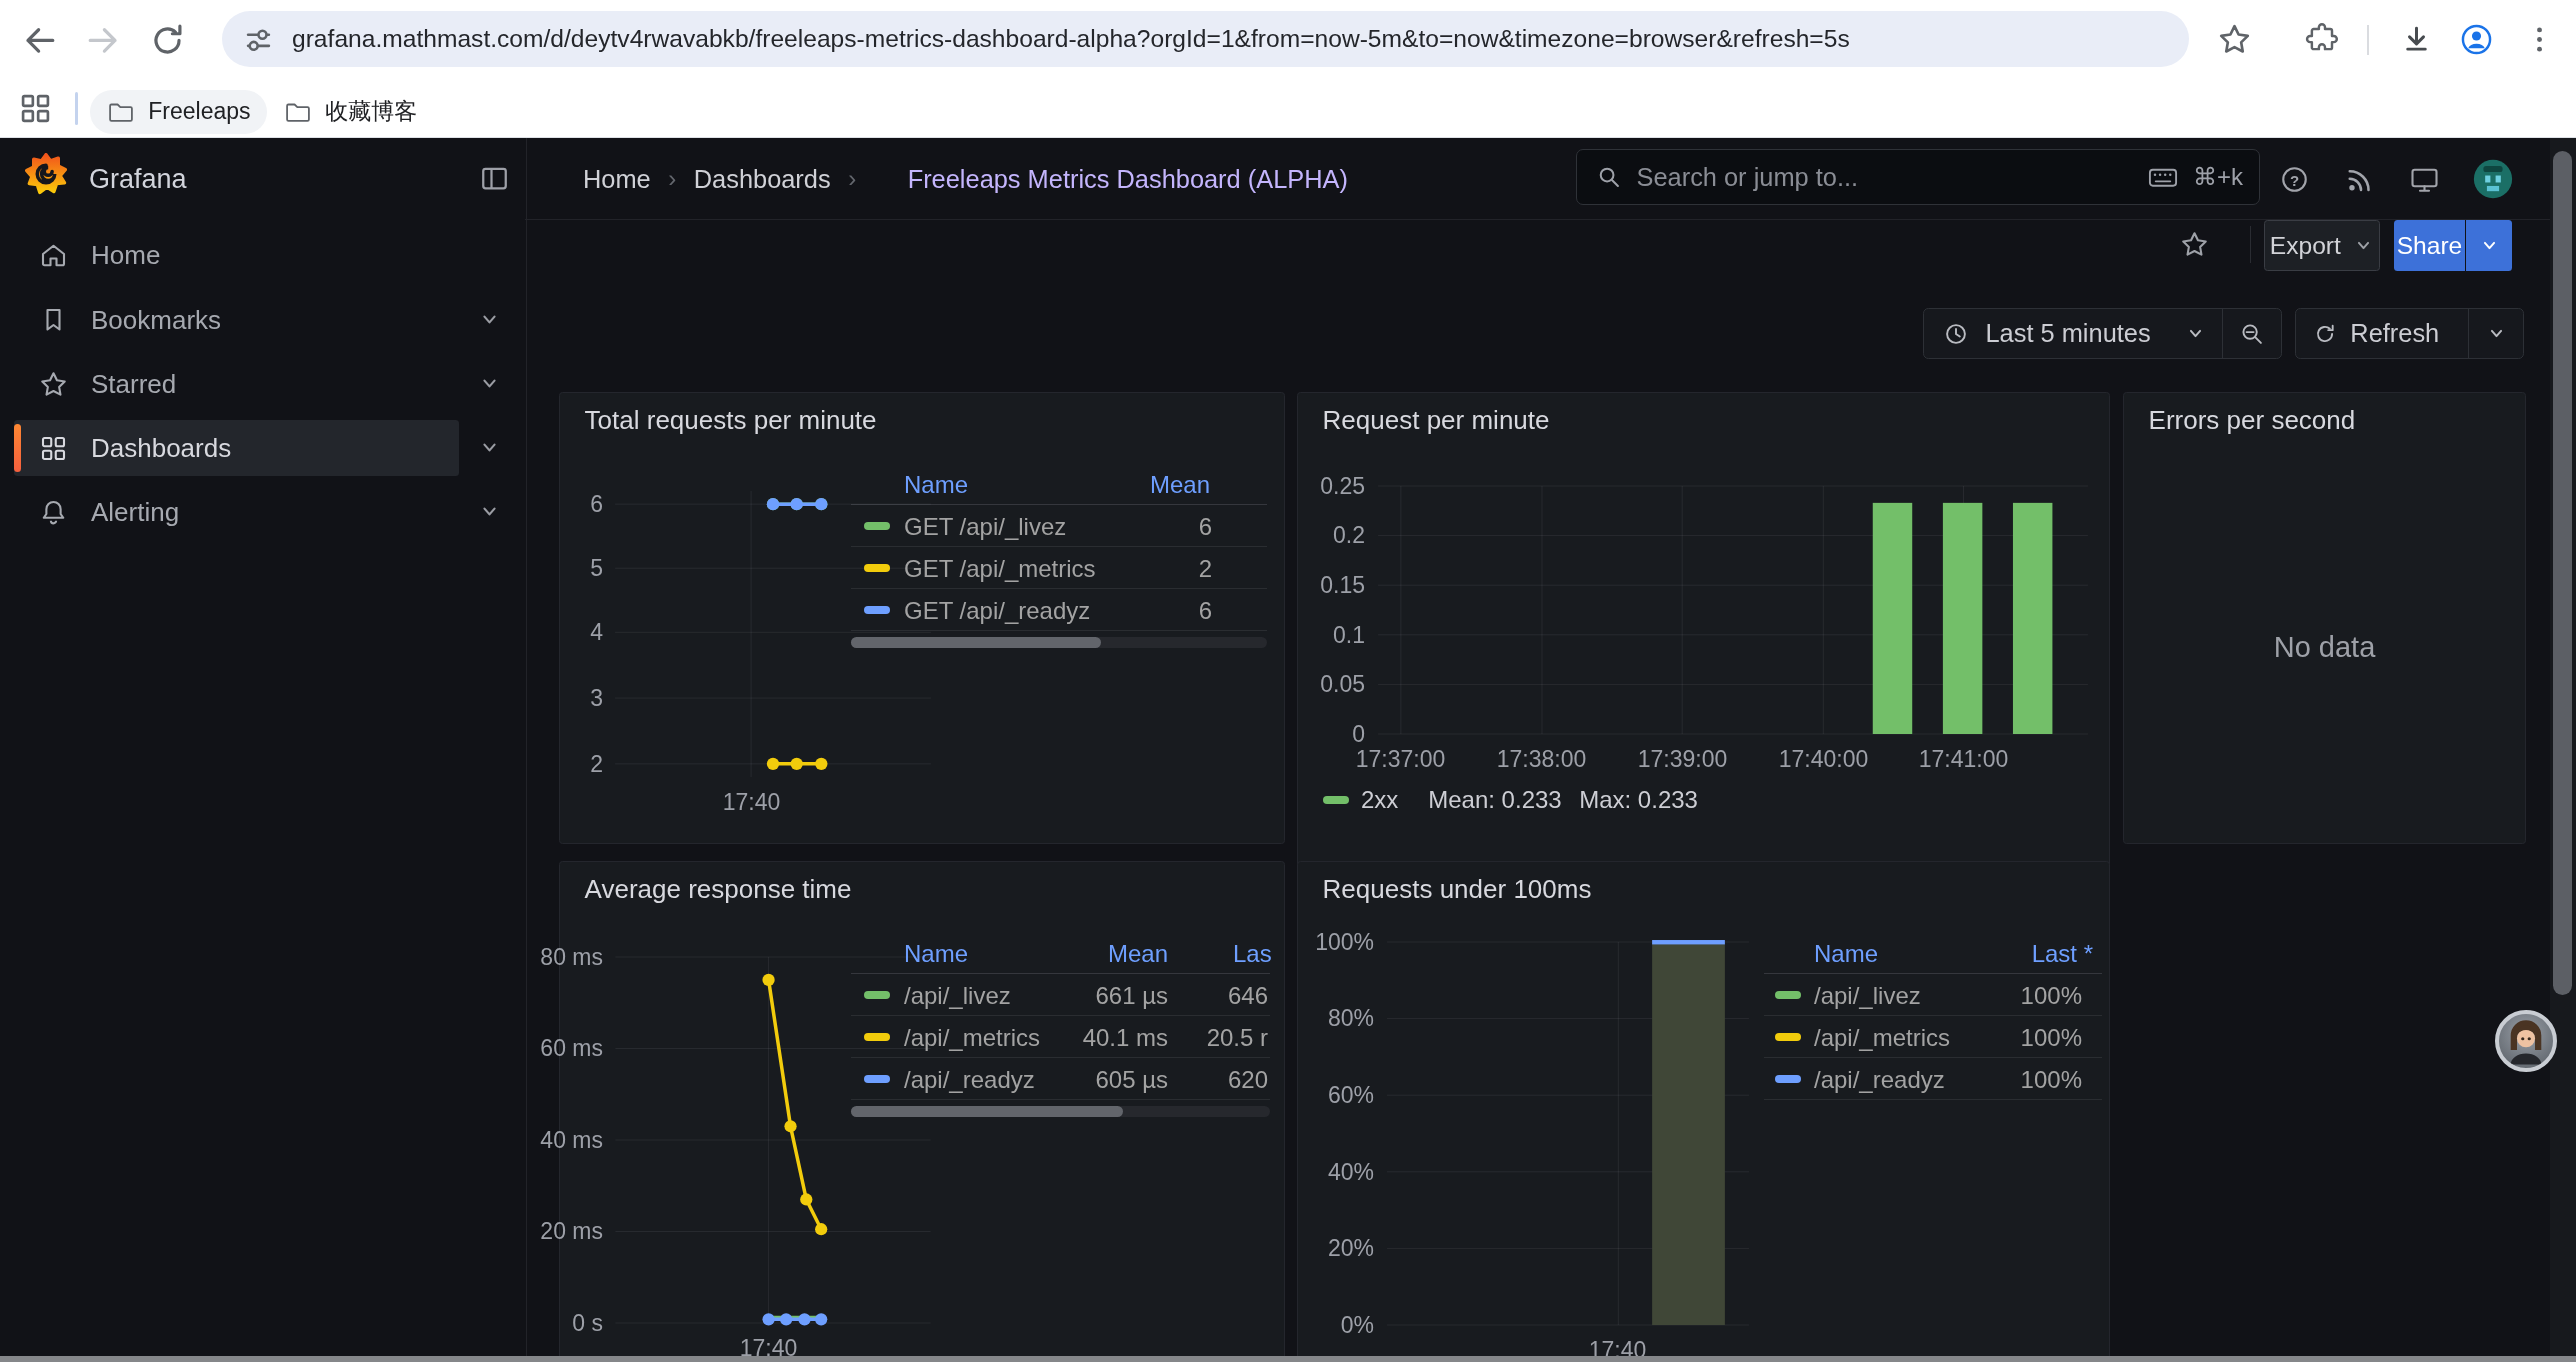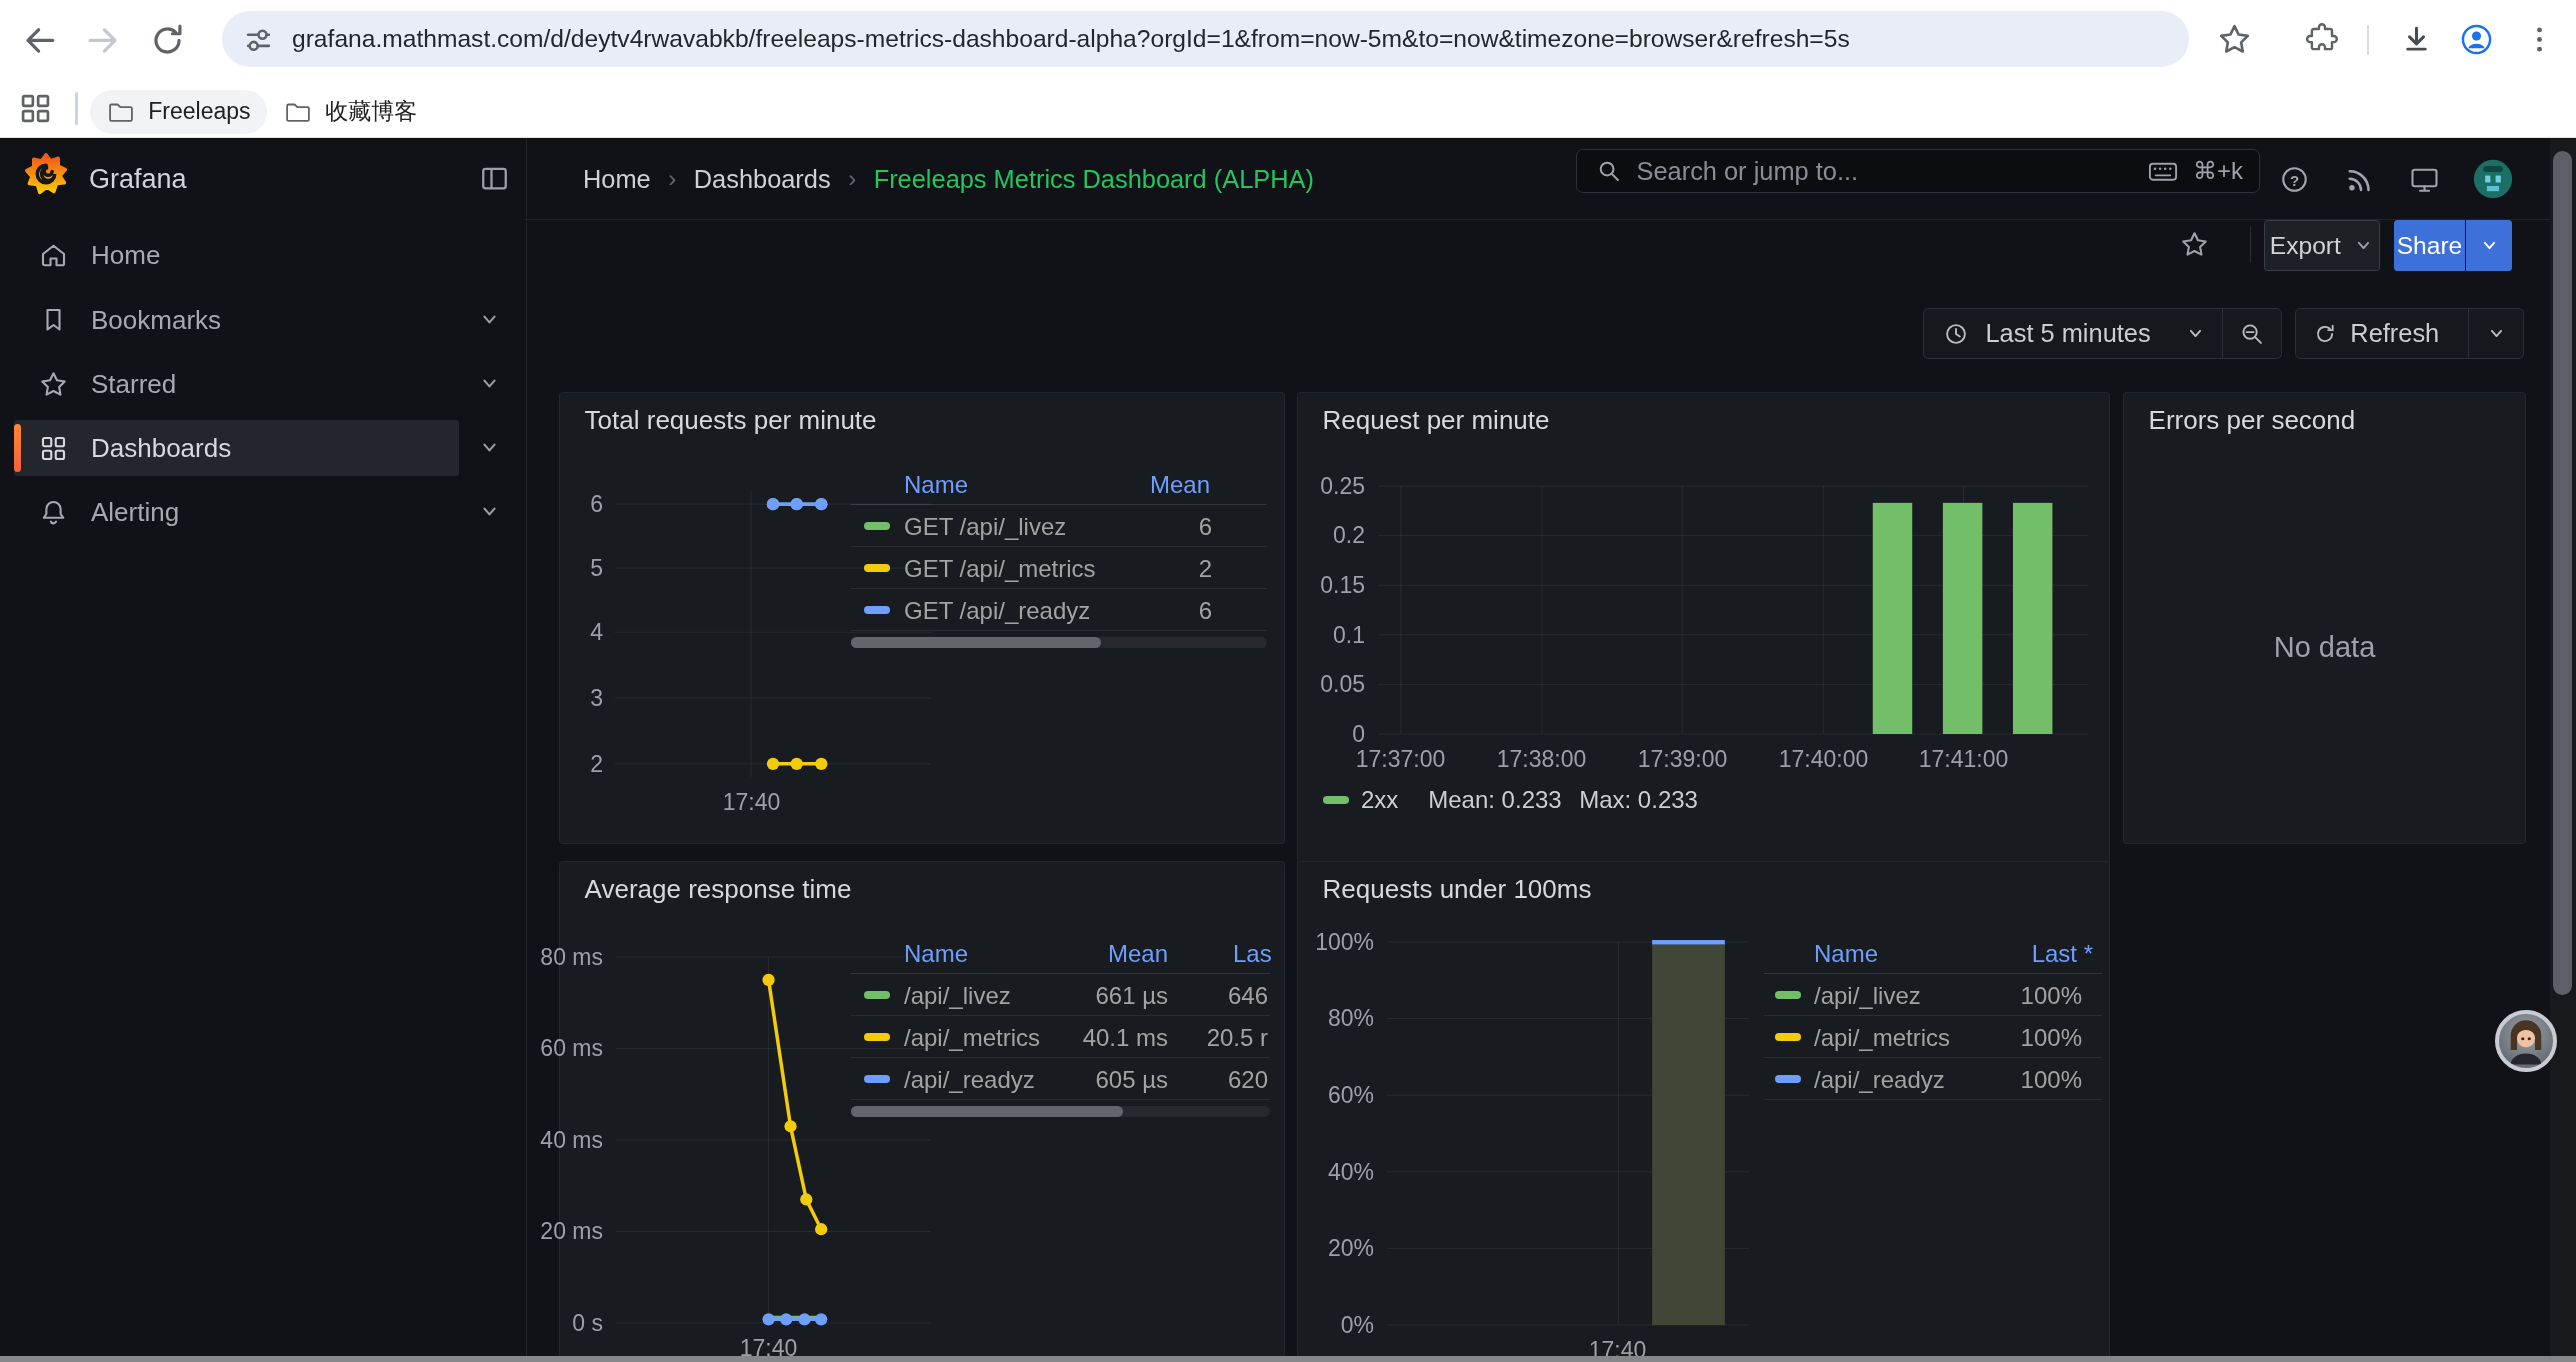--- a/index.html
+++ b/index.html
@@ -24,7 +24,7 @@
          font-size:27px;font-weight:500;color:#D2D4DC;}
   .crumbs{position:absolute;left:583px;top:138px;height:82px;display:flex;align-items:center;gap:17.5px;
           font-size:25.4px;}
-  .crumb{color:#D0D1D7;} .crumb.last{color:#22c55e;} .crumb-sep{color:#63666D;font-size:24px;}
+  .crumb{color:#D0D1D7;} .crumb.last{color:#c4b5fd;margin-left:34px;} .crumb-sep{color:#63666D;font-size:24px;}
   .searchbox{position:absolute;left:1576px;top:149px;width:684px;height:44px;box-sizing:border-box;
              background:#0B0D11;border:0.9px solid #2F3238;border-radius:7px;display:flex;
              align-items:center;padding:0 16px 0 17.5px;gap:14px;}

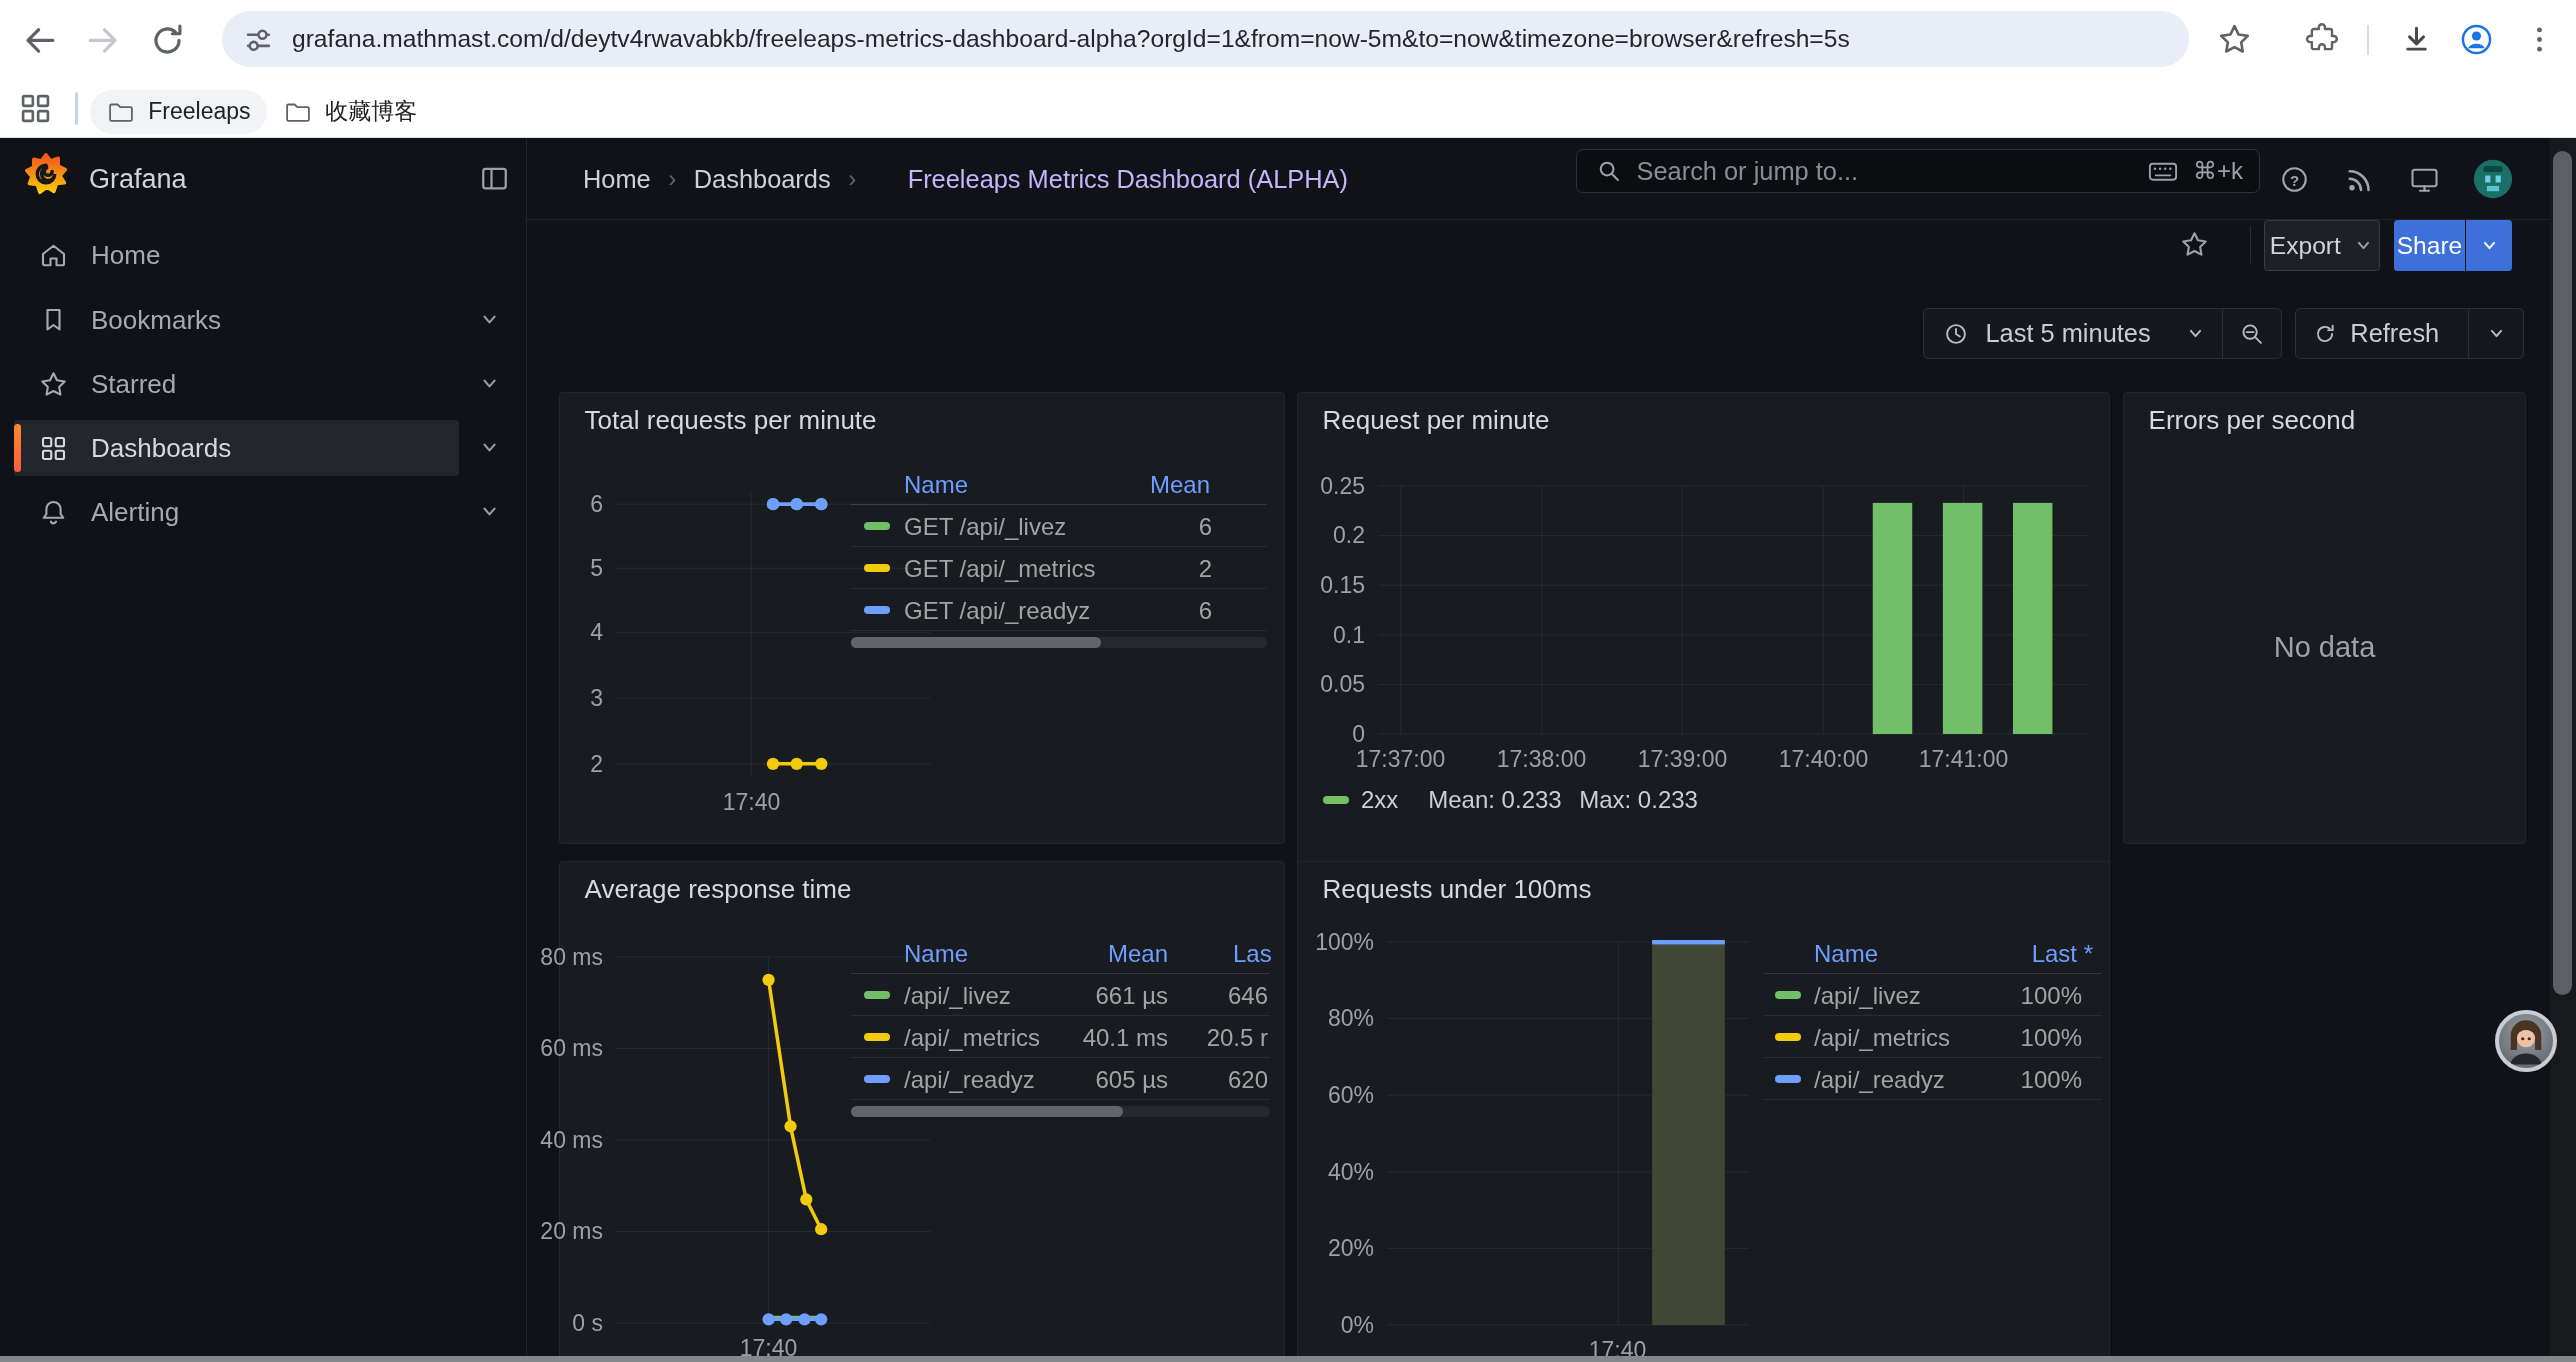--- a/index.html
+++ b/index.html
@@ -25,7 +25,7 @@
   .crumbs{position:absolute;left:583px;top:138px;height:82px;display:flex;align-items:center;gap:17.5px;
           font-size:25.4px;}
   .crumb{color:#D0D1D7;} .crumb.last{color:#c4b5fd;margin-left:34px;} .crumb-sep{color:#63666D;font-size:24px;}
-  .searchbox{position:absolute;left:1576px;top:149px;width:684px;height:44px;box-sizing:border-box;
+  .searchbox{position:absolute;left:1576px;top:149px;width:684px;height:56px;box-sizing:border-box;
              background:#0B0D11;border:0.9px solid #2F3238;border-radius:7px;display:flex;
              align-items:center;padding:0 16px 0 17.5px;gap:14px;}
   .search-ph{flex:1;font-size:25.4px;color:#8A8D95;}

